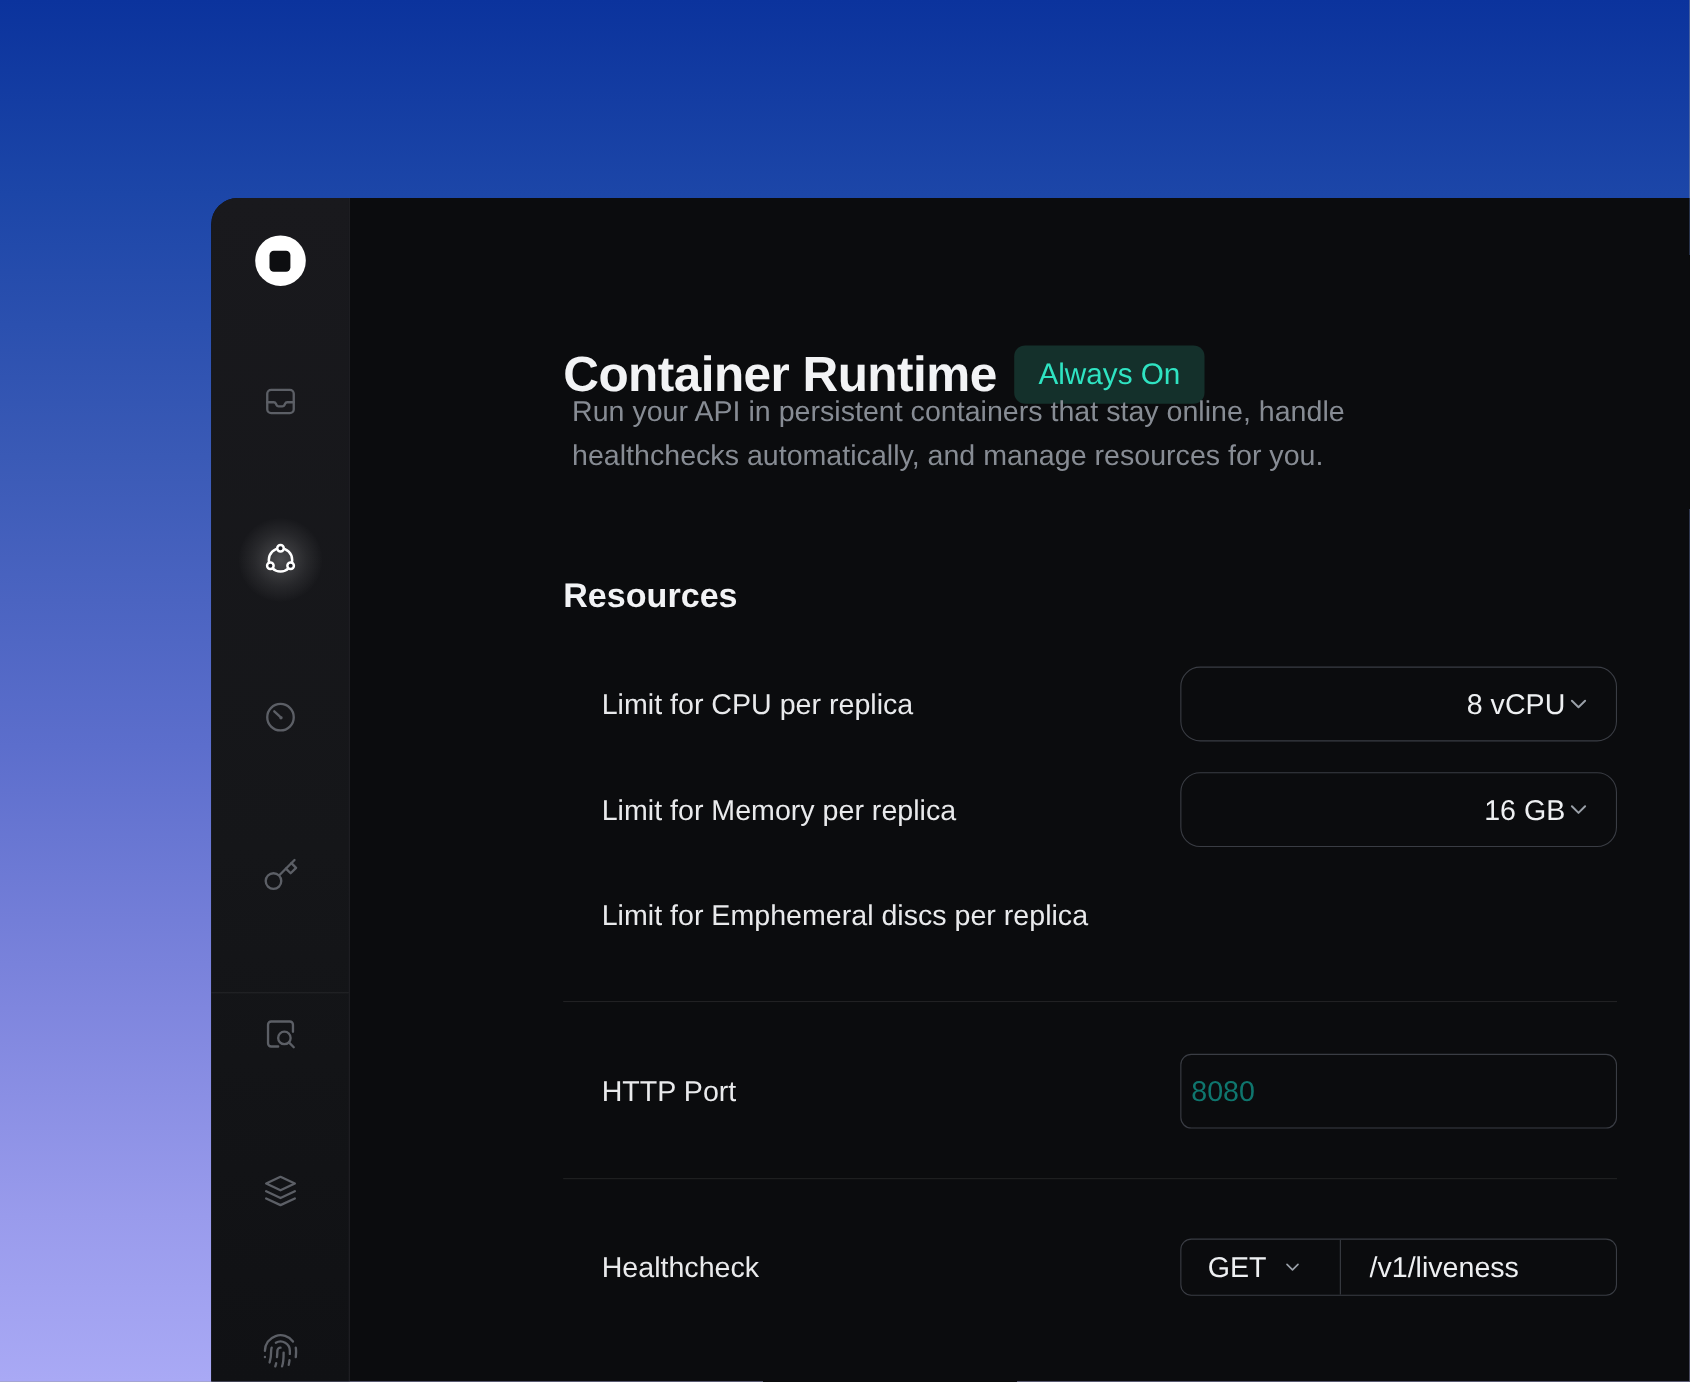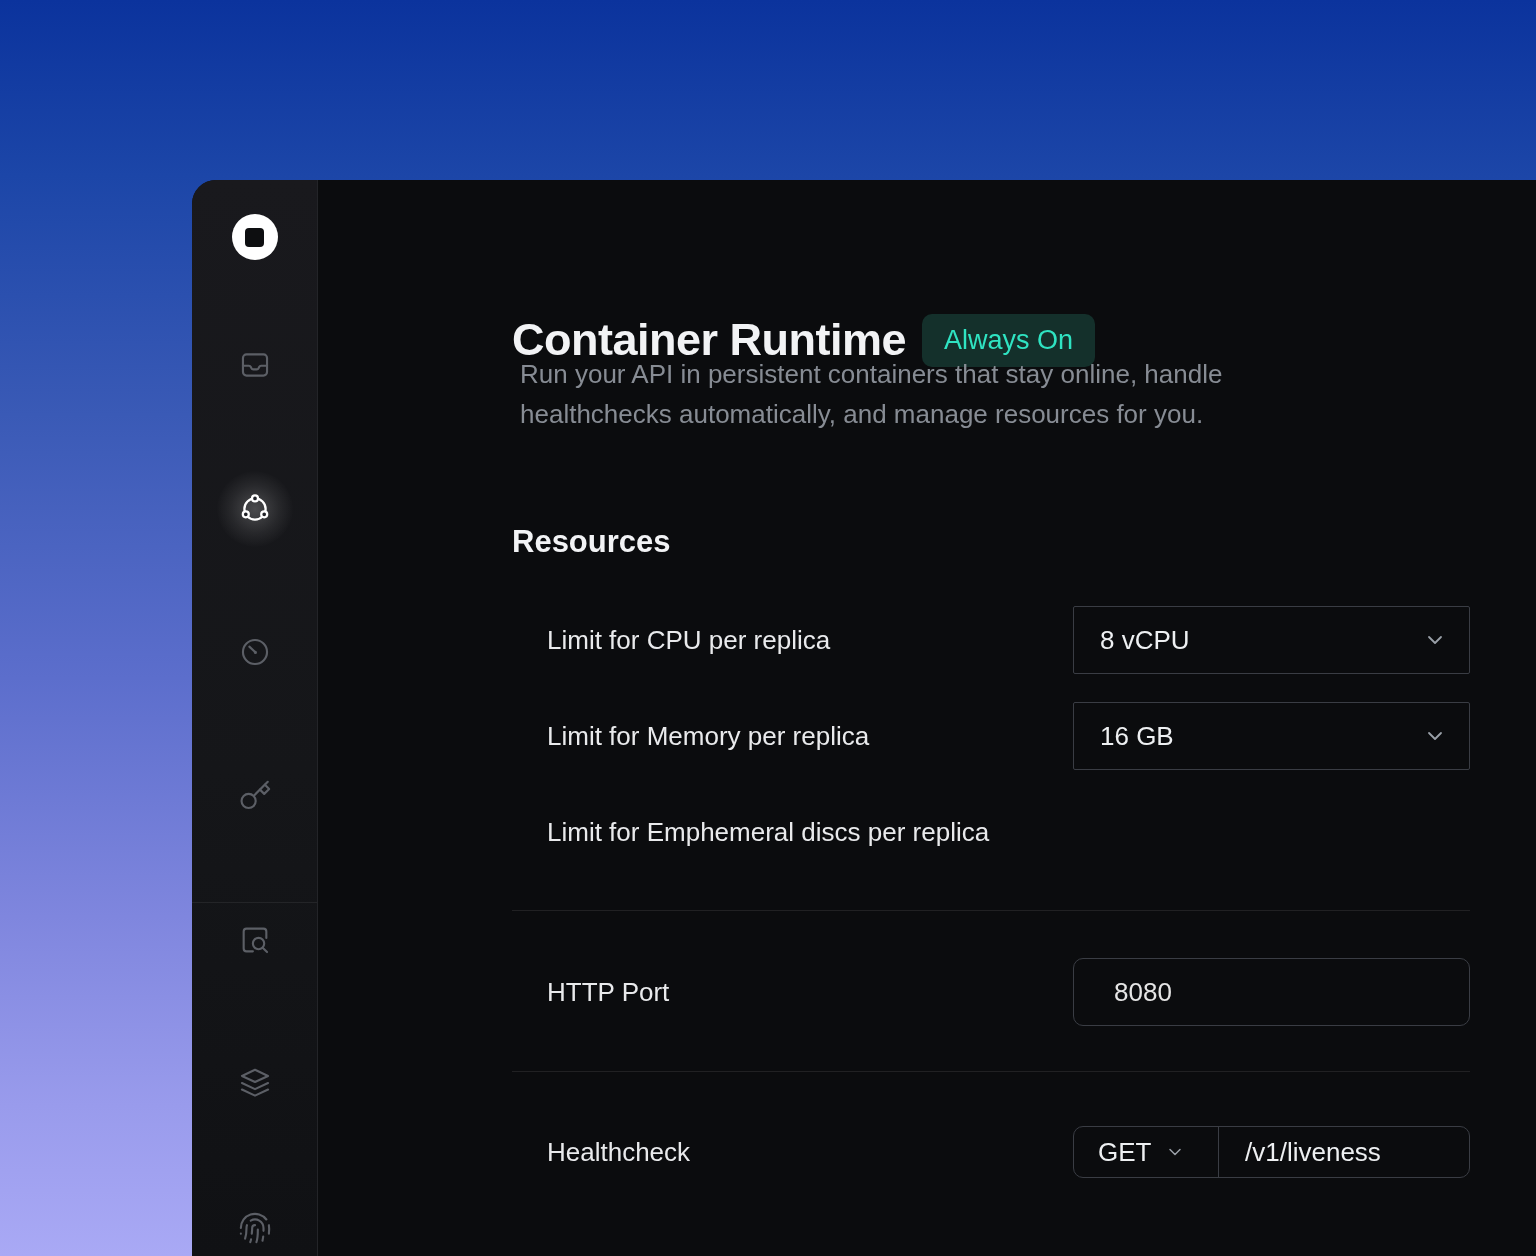--- a/index.html
+++ b/index.html
@@ -100,8 +100,8 @@
   .divider-2{top:891px;}
 
   .select{
-    width:397px;height:68px;border:1px solid var(--control-border);border-radius:2px;
-    display:flex;align-items:center;justify-content:space-between;
+    width:397px;height:68px;border:1px solid var(--control-border);border-radius:18px;
+    display:flex;align-items:center;justify-content:flex-end;
     padding:0 22px 0 26px;cursor:pointer;background:transparent;
   }
   .select-value{font-size:26px;color:#eef0f2;}

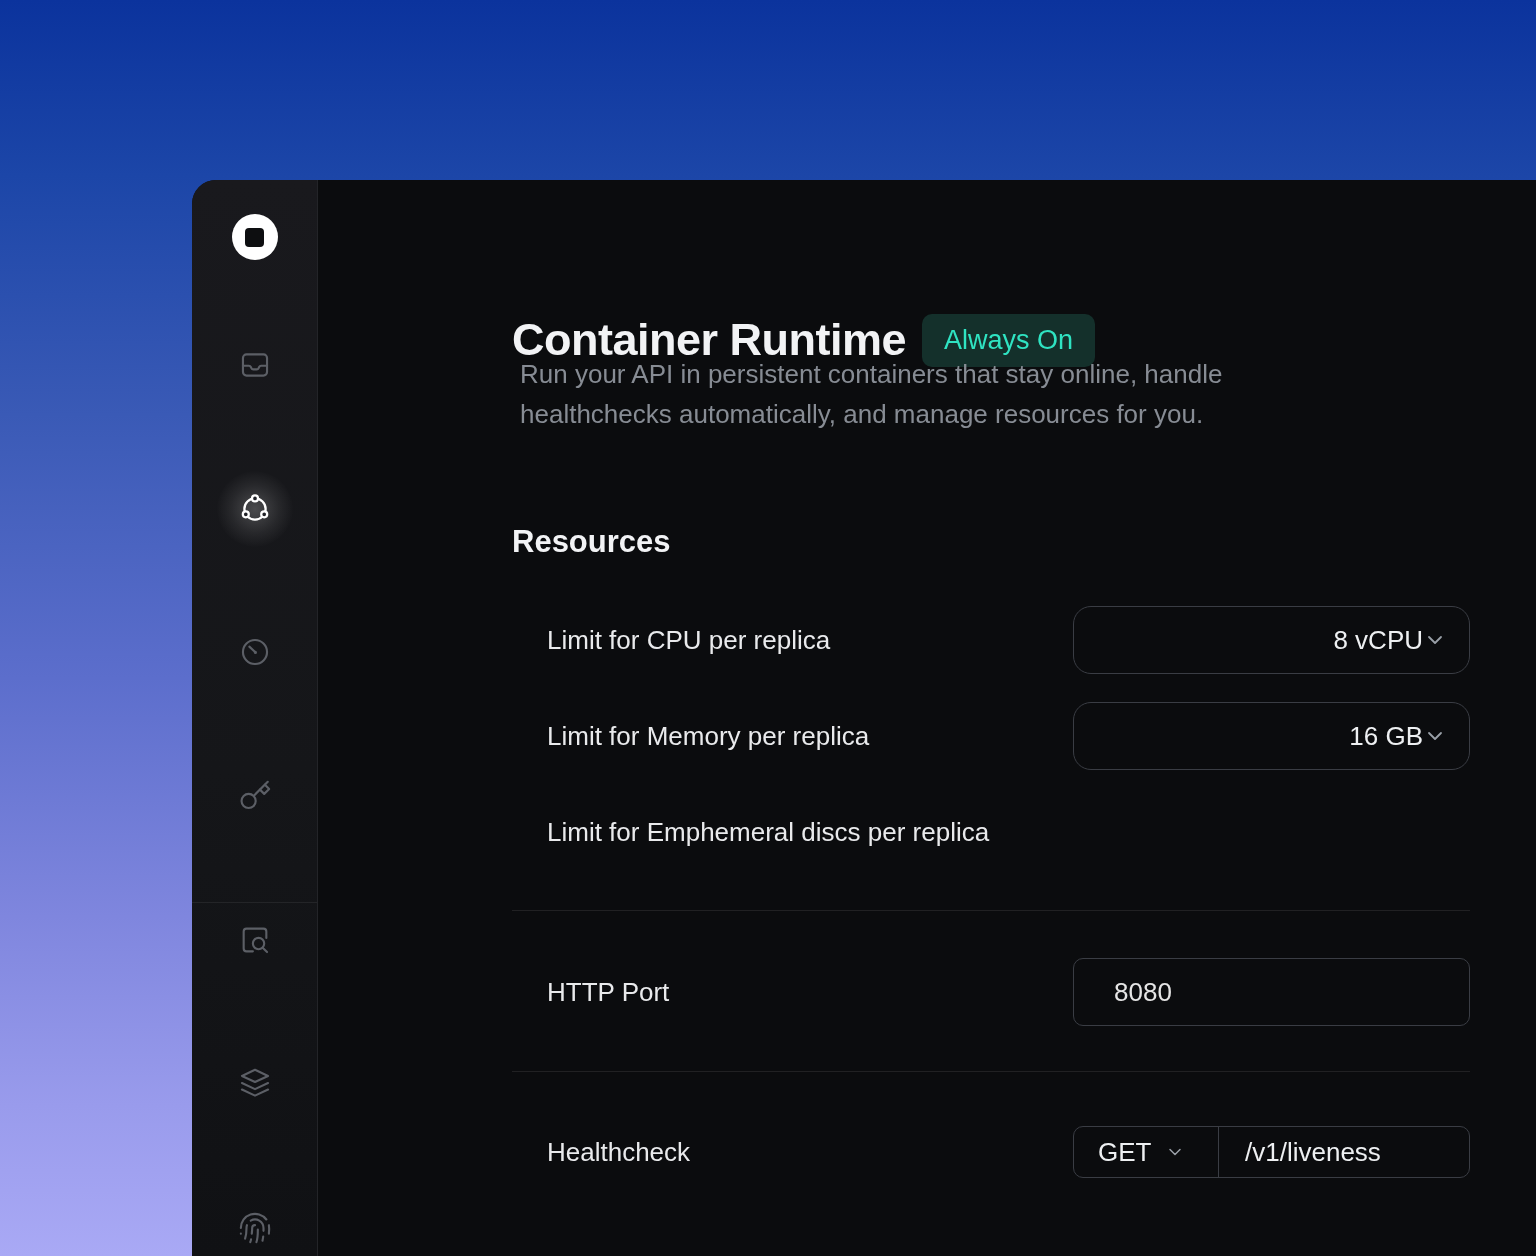--- a/index.html
+++ b/index.html
@@ -109,7 +109,7 @@
 
   .text-input{
     width:397px;height:68px;border:1px solid var(--control-border);border-radius:10px;
-    background:transparent;color:#e5e5e5;font-size:26px;padding:0 40px;
+    background:transparent;color:#0f766e;font-size:26px;padding:0 9px;
     font-family:"Liberation Sans","DejaVu Sans",sans-serif;outline:none;
   }
 

